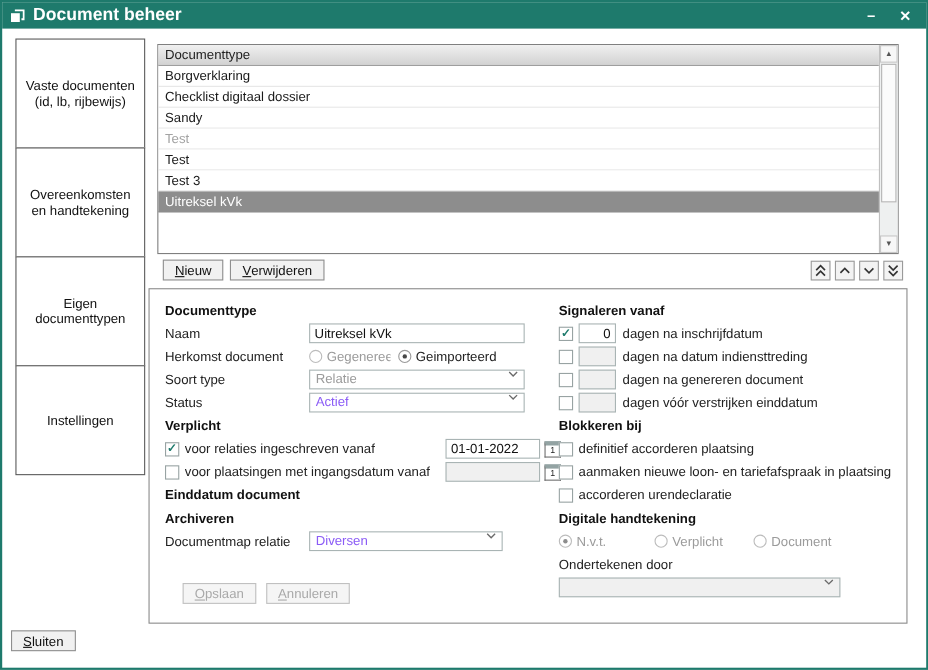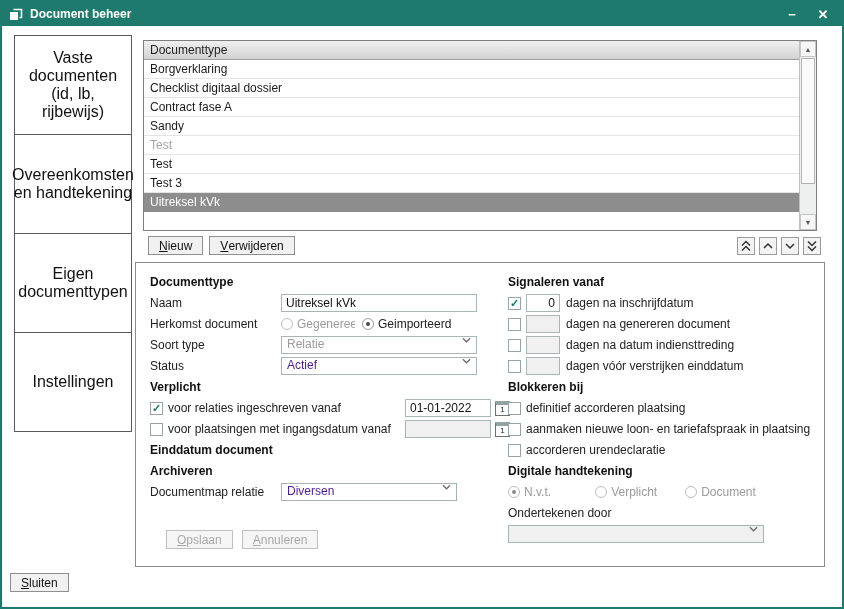--- a/index.html
+++ b/index.html
@@ -12,7 +12,7 @@
 
   .titlebar { position:absolute; left:0; top:0; right:0; height:24px; background:var(--titlebar);
               display:flex; align-items:center; padding:0 7px; gap:7px; color:#fff; }
-  .titlebar .title { font-size:12px; font-weight:bold; flex:1; }
+  .titlebar .title { font-size:16px; font-weight:bold; flex:1; }
   .tb-btn { width:24px; height:18px; display:flex; align-items:center; justify-content:center;
             color:#fff; font-size:13px; font-weight:bold; cursor:default; }
 

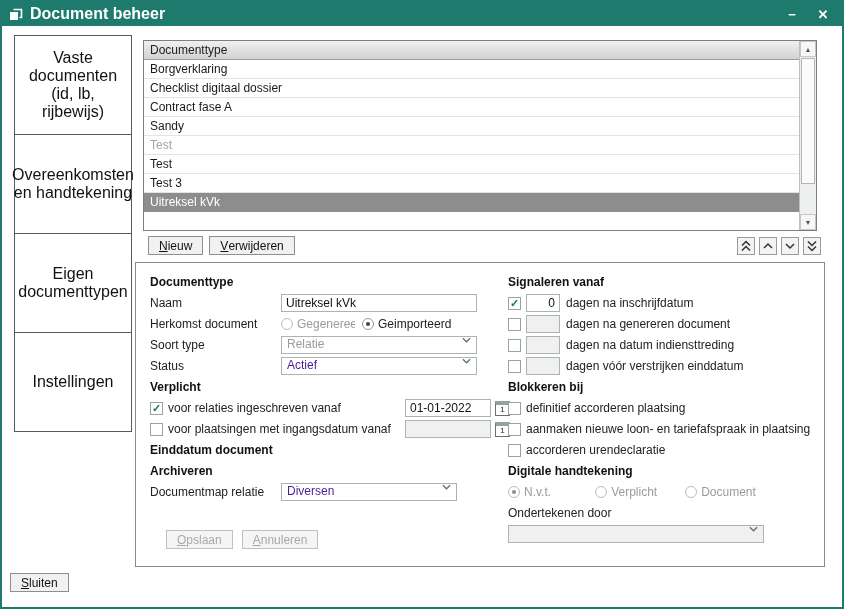--- a/index.html
+++ b/index.html
@@ -18,7 +18,7 @@
 
   .tabs { position:absolute; left:12px; top:34px; width:118px; }
   .tab { height:100px; border:1px solid #5a5a5a; margin-top:-1px; background:#fff; display:flex;
-         align-items:center; justify-content:center; text-align:center; font-size:16px; padding:4px 6px; color:#111; }
+         align-items:center; justify-content:center; text-align:center; font-size:12px; padding:4px 6px; color:#111; }
 
   .list { position:absolute; left:141px; top:38px; width:674px; height:191px; border:1px solid #7f7f7f; background:#fff; }
   .list-header { height:19px; margin-right:17px; background:linear-gradient(#f0f0f0,#d2d2d2);

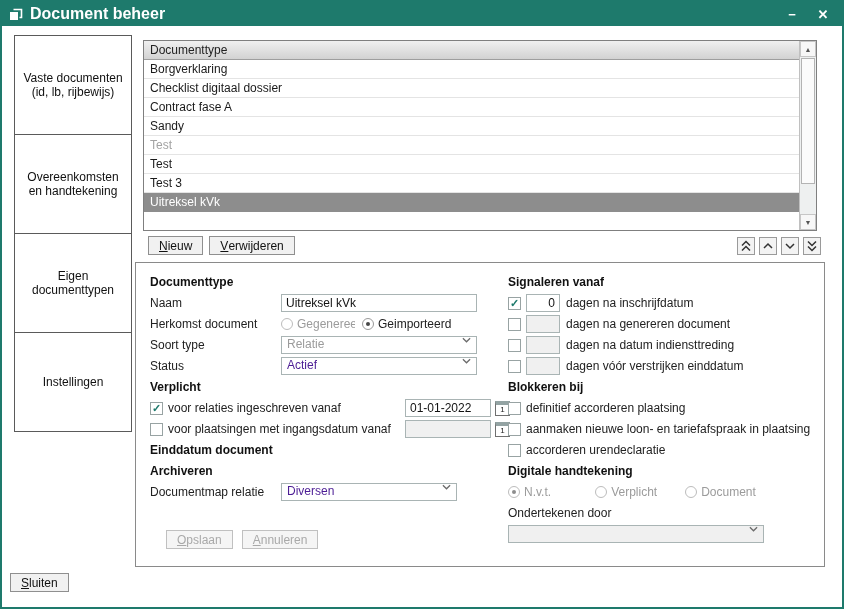--- a/index.html
+++ b/index.html
@@ -109,7 +109,6 @@
     <div class="list-header">Documenttype</div>
     <div class="lrow">Borgverklaring</div>
     <div class="lrow">Checklist digitaal dossier</div>
-    <div class="lrow">Contract fase A</div>
     <div class="lrow">Sandy</div>
     <div class="lrow muted">Test</div>
     <div class="lrow">Test</div>

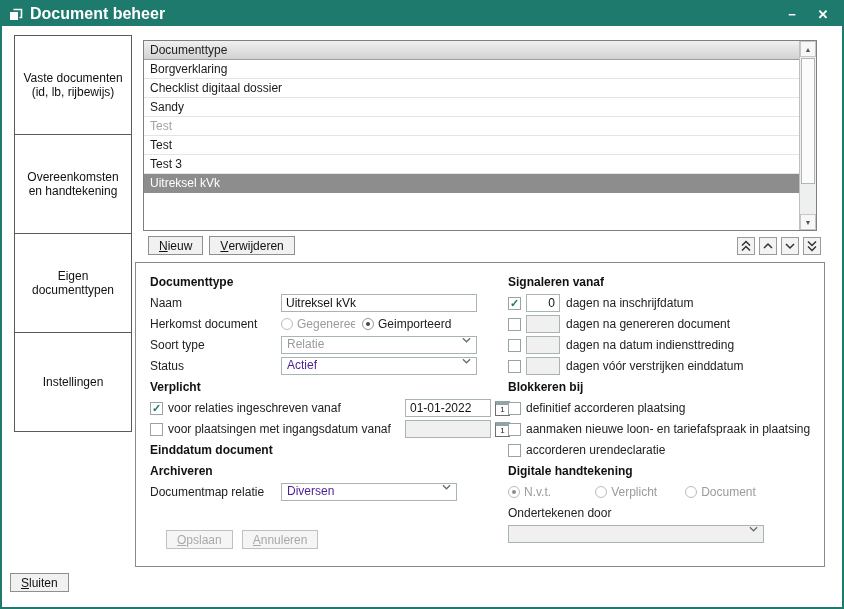--- a/index.html
+++ b/index.html
@@ -230,12 +230,12 @@
       <div class="frow">
         <span class="cb"></span>
         <input class="tinput num disabled" value="" style="">
+        <span>dagen na datum indiensttreding</span>
+      </div>
+      <div class="frow">
+        <span class="cb"></span>
+        <input class="tinput num disabled" value="" style="">
         <span>dagen na genereren document</span>
-      </div>
-      <div class="frow">
-        <span class="cb"></span>
-        <input class="tinput num disabled" value="" style="">
-        <span>dagen na datum indiensttreding</span>
       </div>
       <div class="frow">
         <span class="cb"></span>

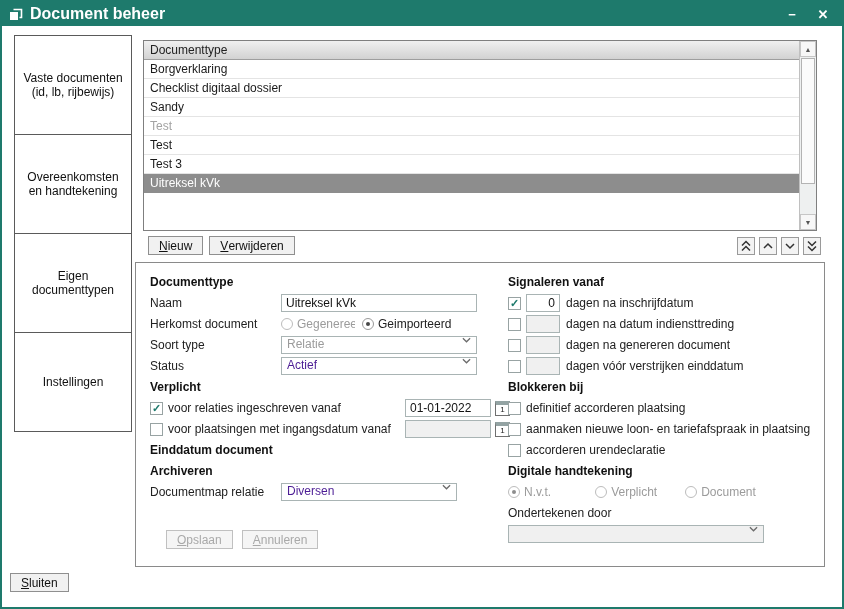--- a/index.html
+++ b/index.html
@@ -60,7 +60,7 @@
 
   .sel { height:18px; border:1px solid #a9b4b4; background:#fff; display:flex; 
          padding:0 5px; font-size:12px; justify-content:space-between; }
-  .sel .val { overflow:hidden; white-space:nowrap; color:#4c1d95; }
+  .sel .val { overflow:hidden; white-space:nowrap; color:#8b5cf6; }
   .sel.graytext .val { color:#9b9b9b; }
   .sel.disabled { background:#f0f0f0; }
   .chev { width:9px; height:6px; flex:none; margin-left:5px; }

